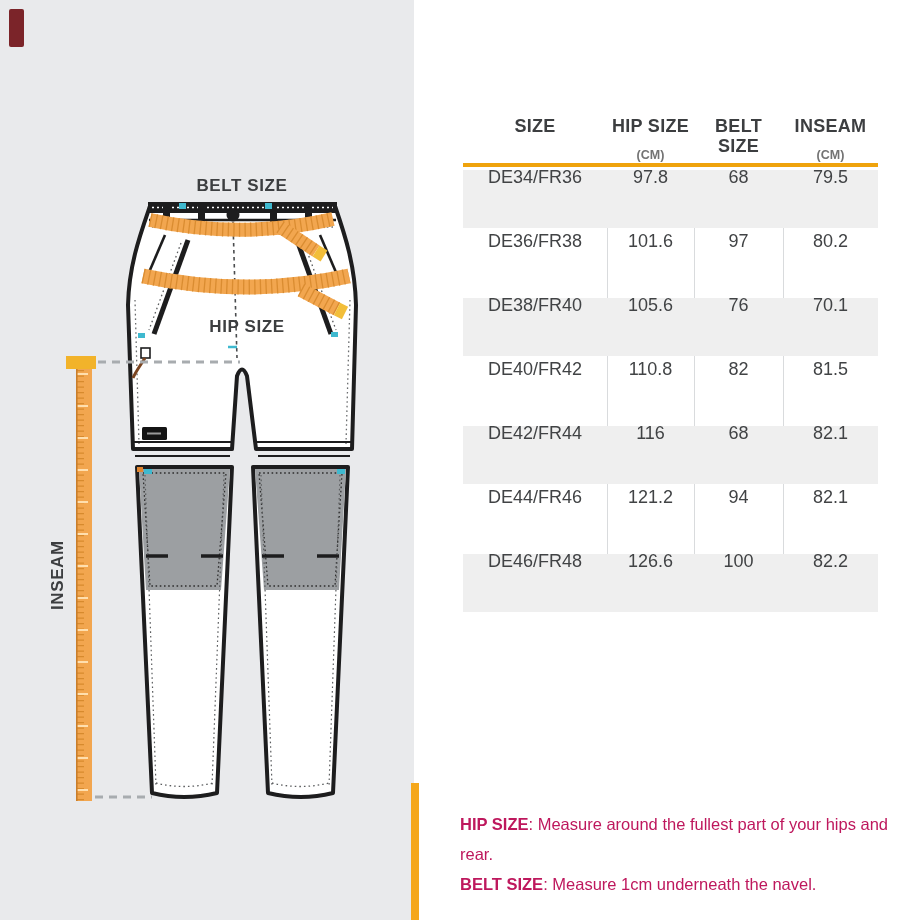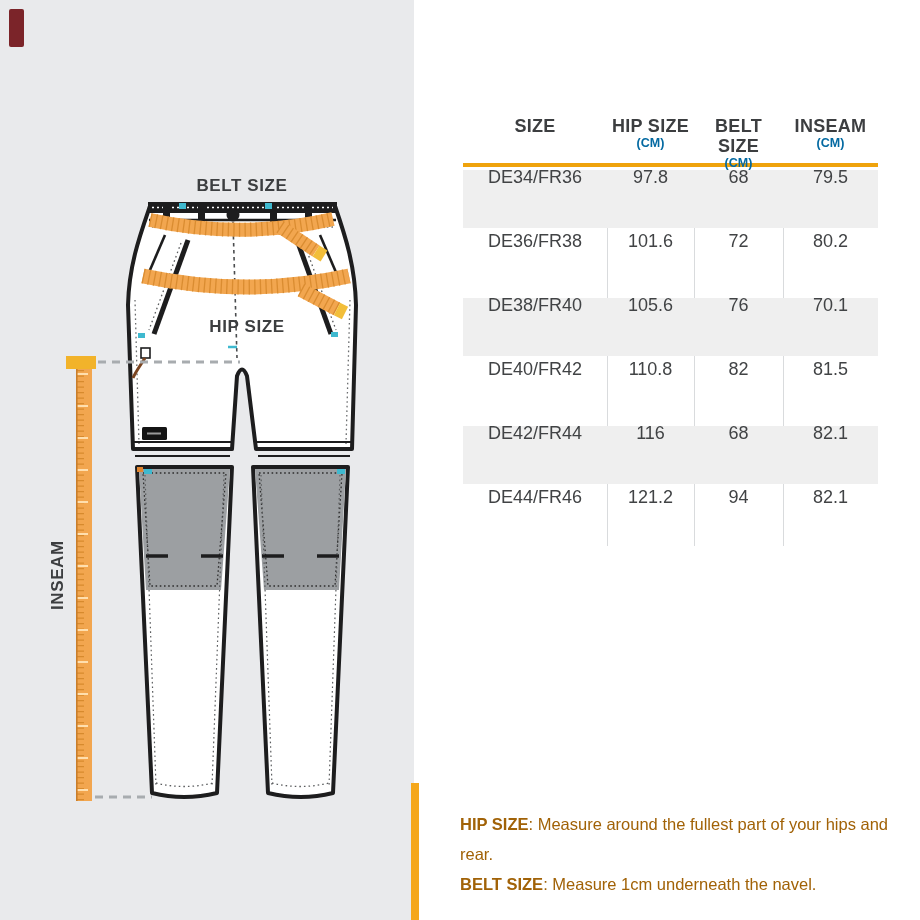--- a/index.html
+++ b/index.html
@@ -16,7 +16,7 @@
   .hcol{text-align:center;}
   .c0{width:144px;} .c1{width:87px;} .c2{width:89px;} .c3{width:95px;}
   .h-label{font-size:18px;font-weight:700;letter-spacing:.3px;line-height:20px;}
-  .h-unit{font-size:12.5px;font-weight:600;color:#0369a1;line-height:15px;}
+  .h-unit{font-size:12.5px;font-weight:600;color:#737373;line-height:15px;margin-top:12px;}
   .rule{height:4px;background:#EFA30C;}
   .rows{position:relative;}
   .divider{position:absolute;top:3px;bottom:5px;width:1px;background:#D9DBDD;}

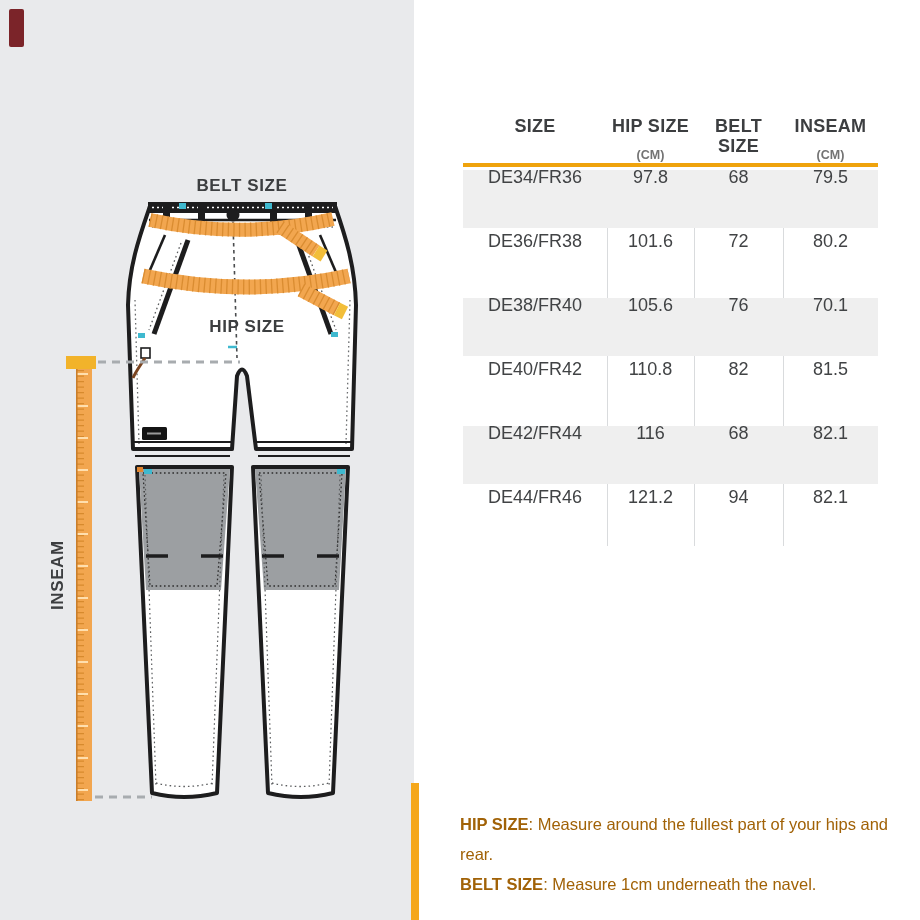--- a/index.html
+++ b/index.html
@@ -185,7 +185,7 @@
         <div class="trow">
           <div class="cell c0">DE36/FR38</div>
           <div class="cell c1">101.6</div>
-          <div class="cell c2">72</div>
+          <div class="cell c2">97</div>
           <div class="cell c3">80.2</div>
         </div>
         <div class="trow alt">

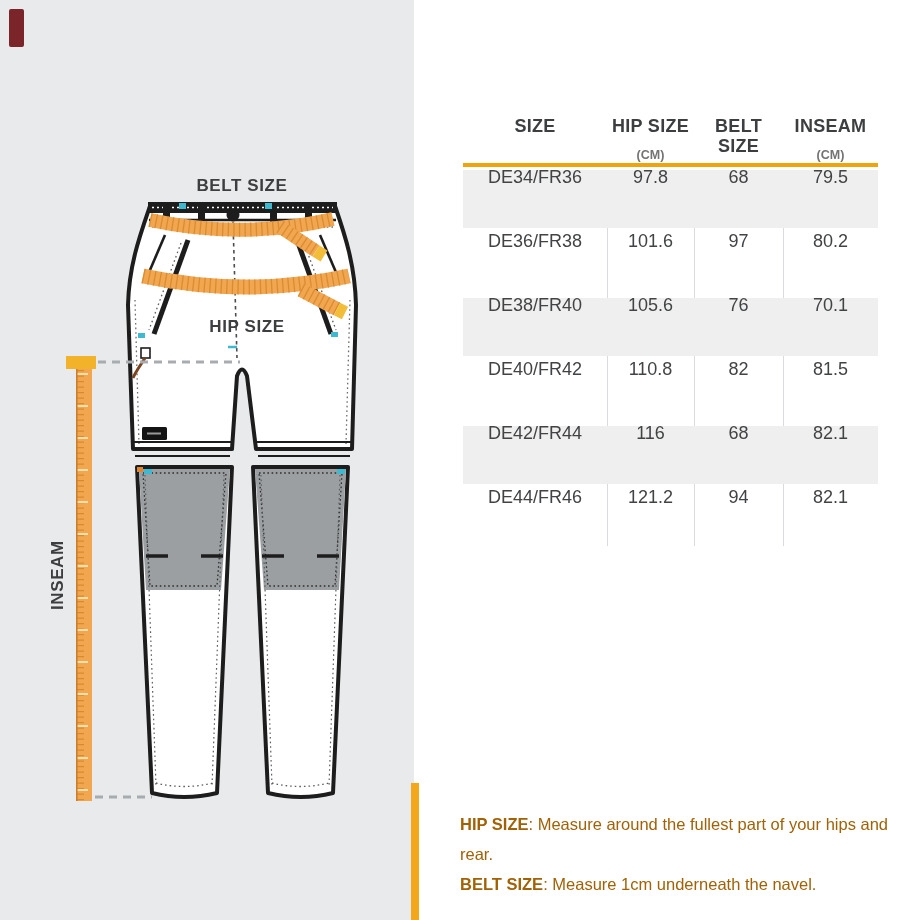--- a/index.html
+++ b/index.html
@@ -212,6 +212,12 @@
           <div class="cell c2">94</div>
           <div class="cell c3">82.1</div>
         </div>
+        <div class="trow alt">
+          <div class="cell c0">DE46/FR48</div>
+          <div class="cell c1">126.6</div>
+          <div class="cell c2">100</div>
+          <div class="cell c3">82.2</div>
+        </div>
       </div>
   </div>
 

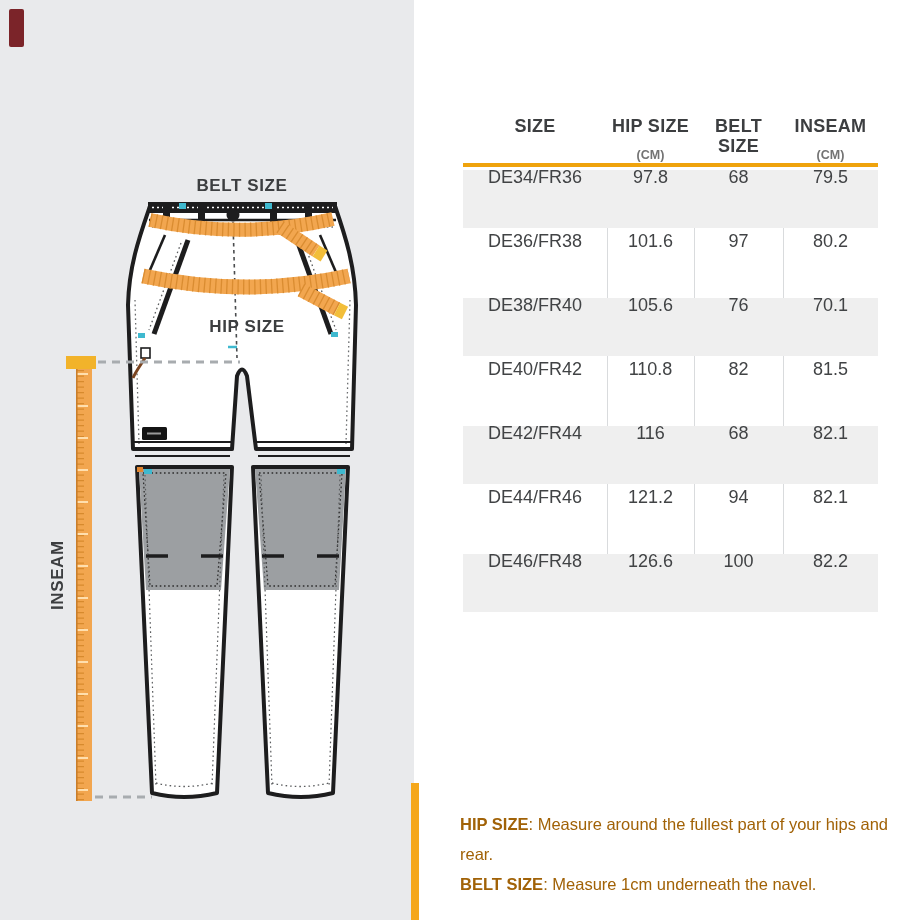--- a/index.html
+++ b/index.html
@@ -27,7 +27,7 @@
 
   
   .orange-bar{position:absolute;left:411px;top:783px;width:8px;height:137px;background:#F5A71B;}
-  .footnotes{position:absolute;left:460px;top:809px;width:450px;font-size:16.5px;line-height:30px;color:#a16207;}
+  .footnotes{position:absolute;left:460px;top:809px;width:450px;font-size:16.5px;line-height:30px;color:#be185d;}
   .footnotes b{font-weight:700;}
 </style>
 </head>

